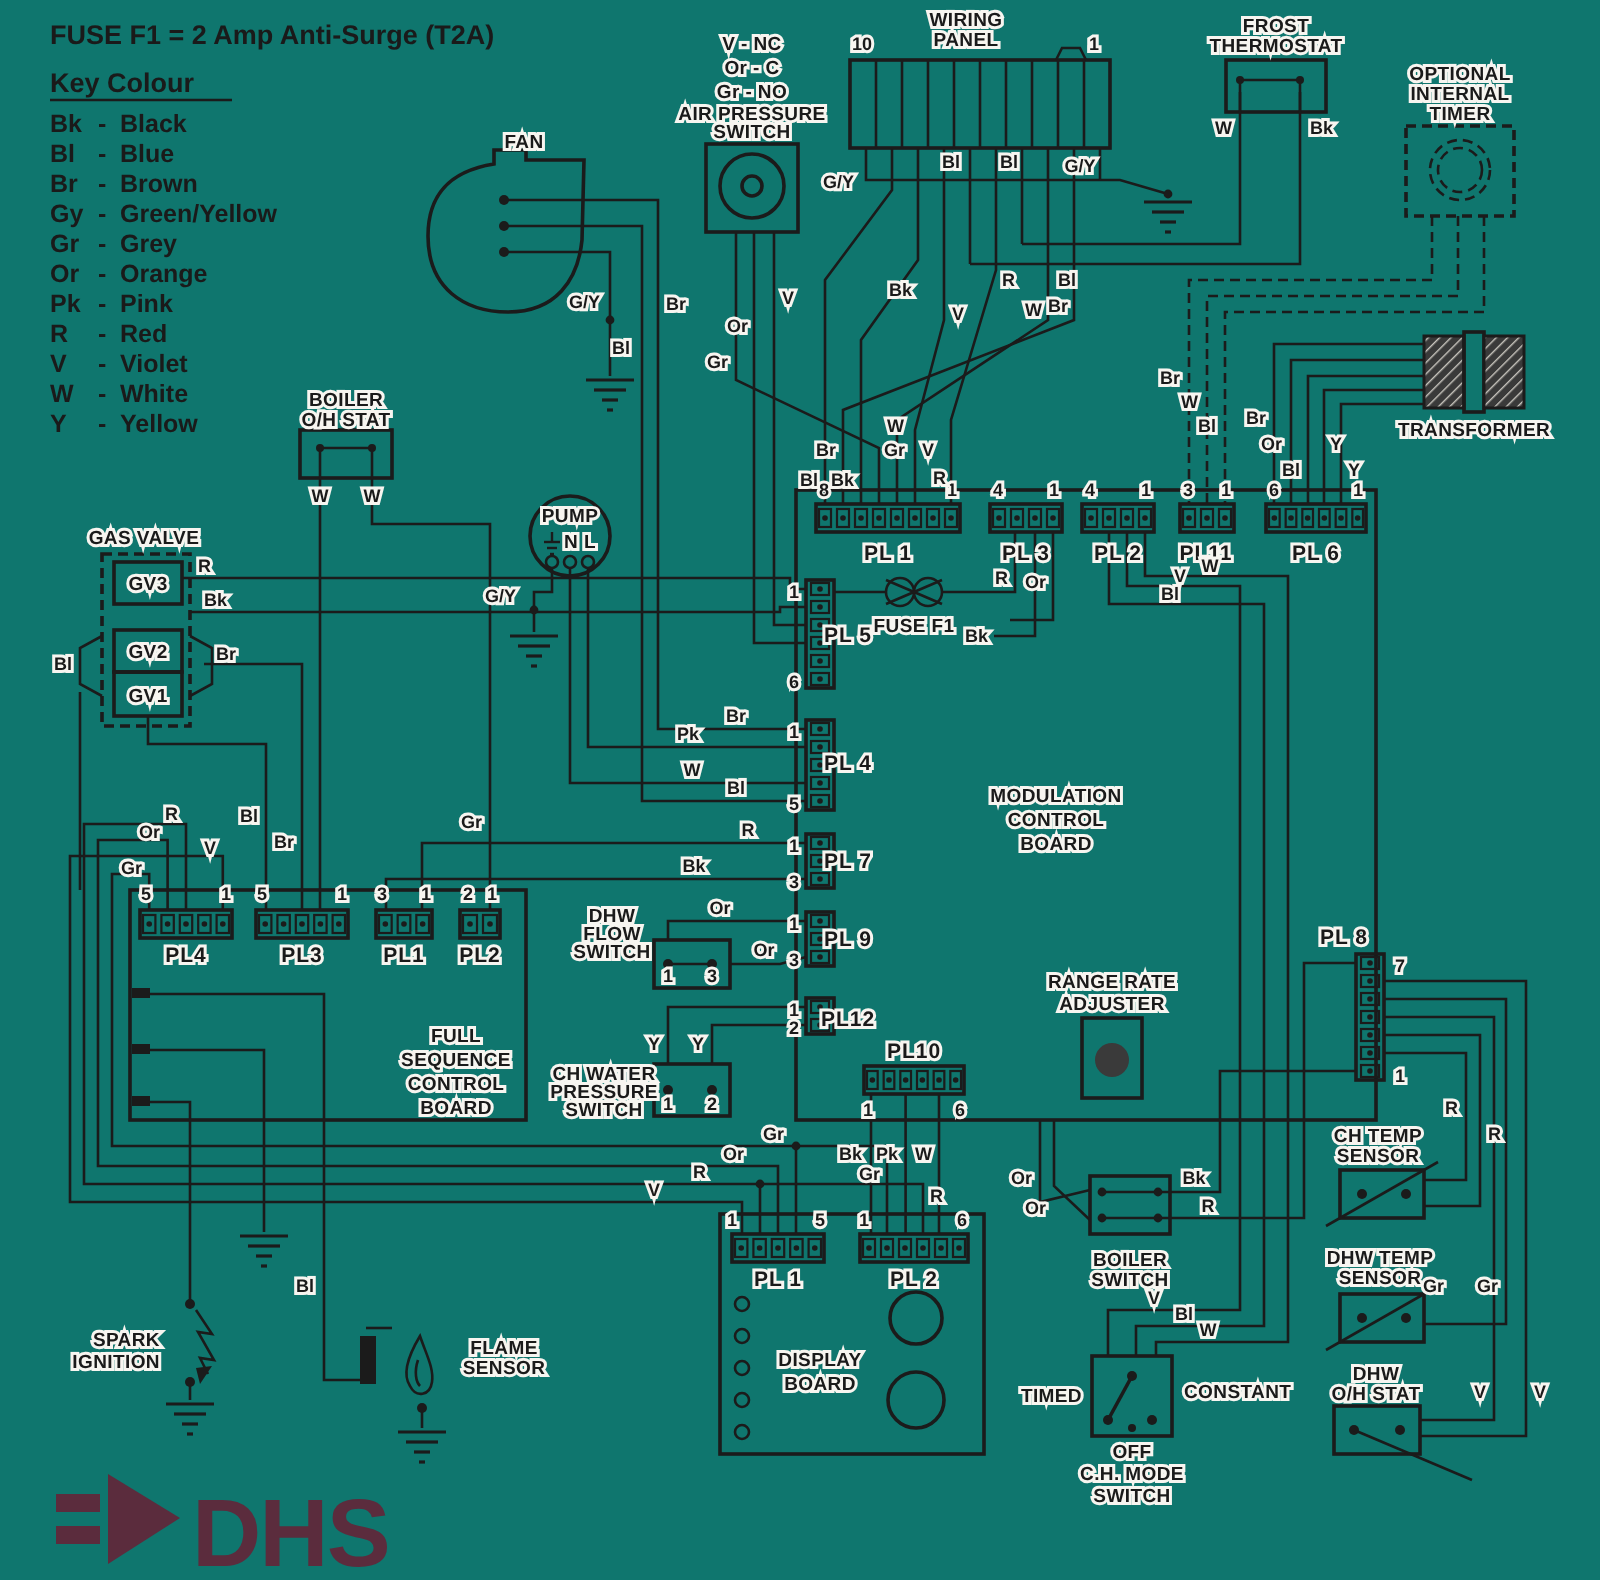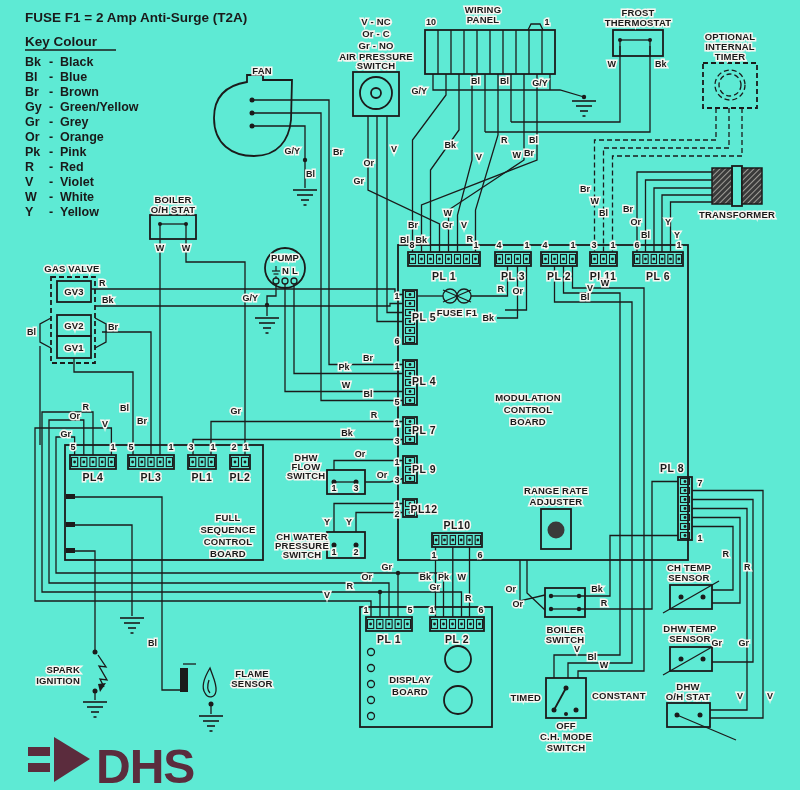--- a/index.html
+++ b/index.html
@@ -3,7 +3,7 @@
 <meta charset="utf-8">
 <style>
   html,body{margin:0;padding:0;background:#e8e6e1;}
-  #page{width:800px;height:790px;background:#5eead4;position:relative;overflow:hidden;}
+  #page{width:800px;height:790px;background:#0f766e;position:relative;overflow:hidden;}
   svg{display:block;}
   text{font-family:"Liberation Sans","DejaVu Sans",sans-serif;fill:#1a1a1a;}
   .t{font-size:13.5px;font-weight:700;}

